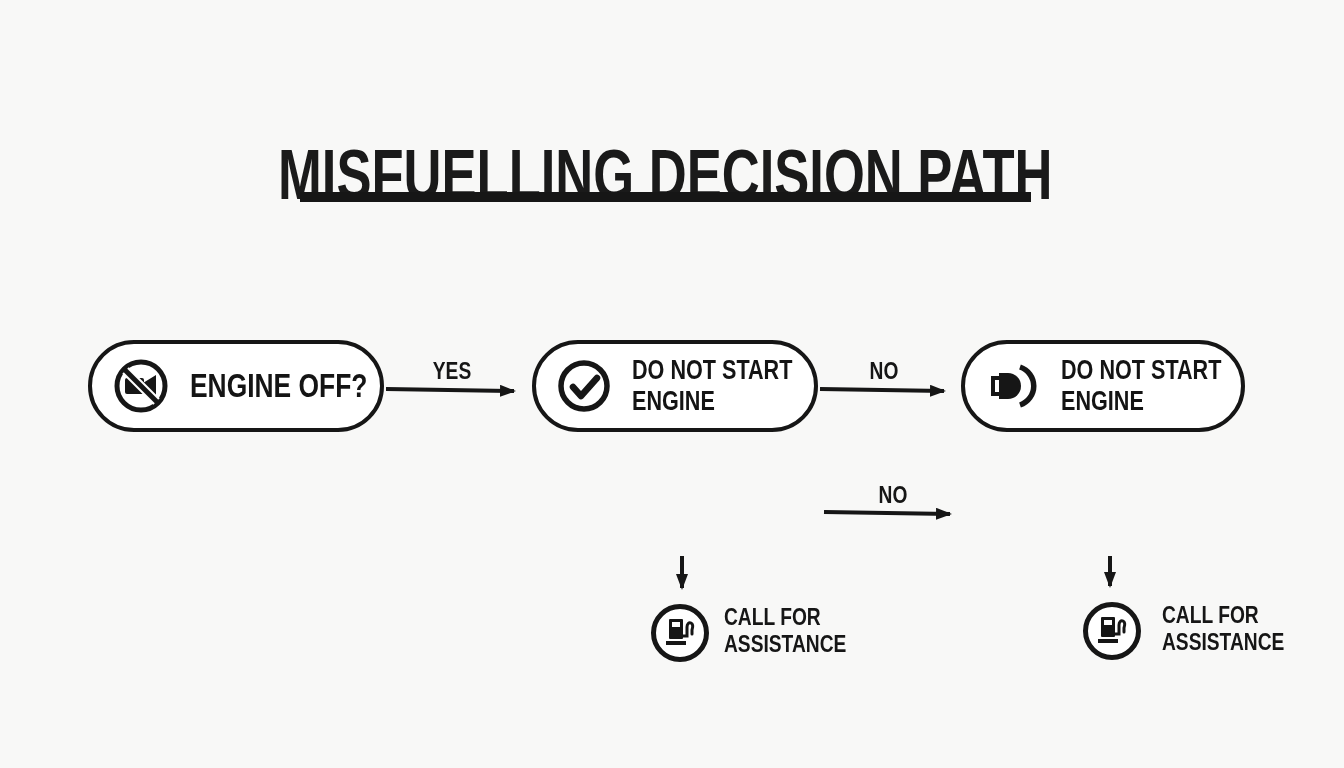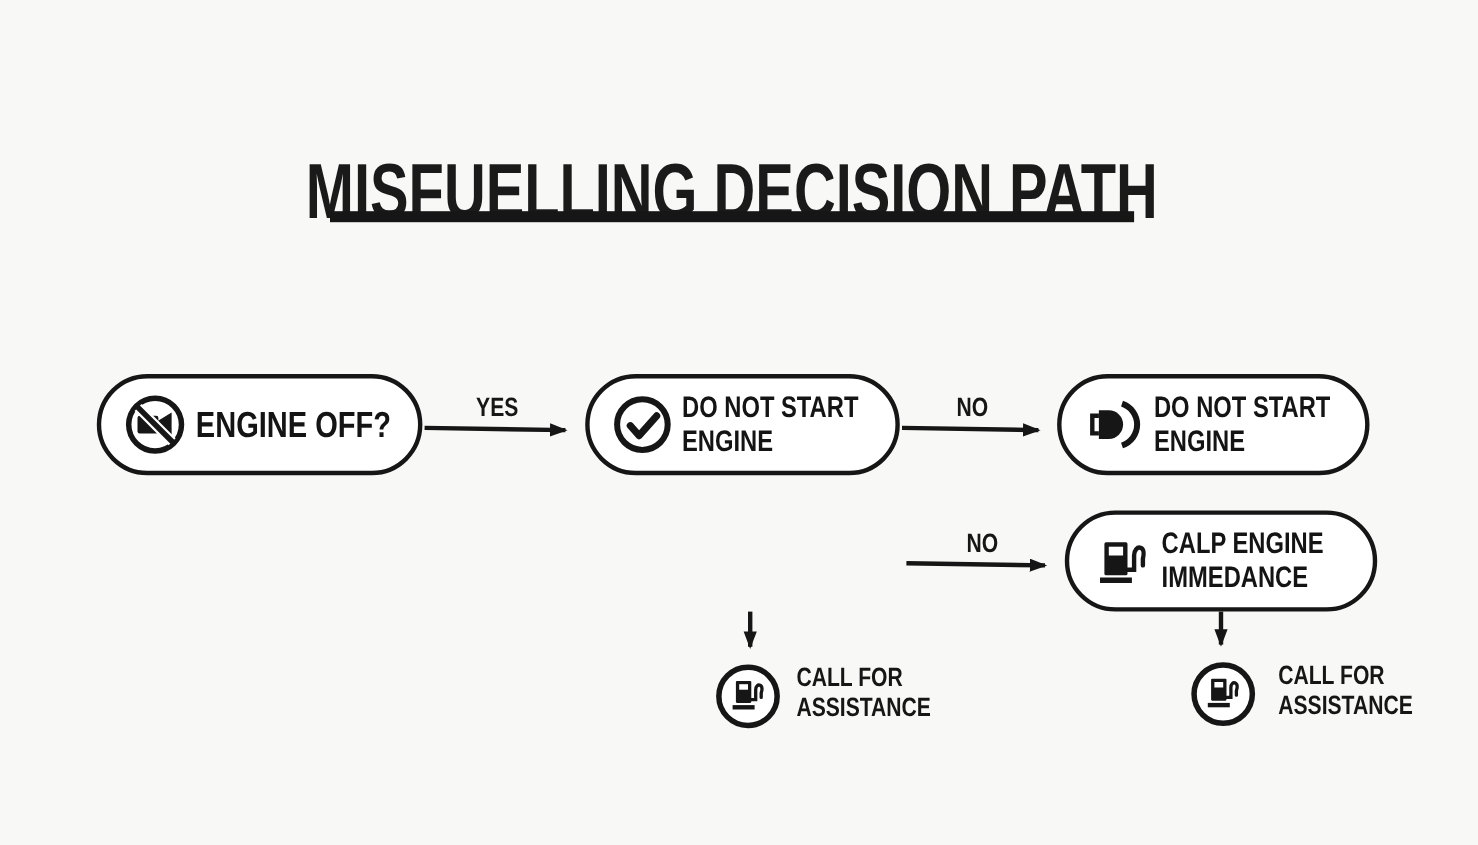--- a/index.html
+++ b/index.html
@@ -15,7 +15,7 @@
   .rule{position:absolute;left:300px;top:192px;width:731px;height:10px;background:#161616;}
   .pill{
     position:absolute;background:#ffffff;border:4px solid #161616;border-radius:52px;
-    display:flex;align-items:center;padding-left:20px;gap:8px;box-sizing:border-box;
+    display:flex;align-items:center;padding-left:20px;gap:20px;box-sizing:border-box;
   }
   .icon{flex:0 0 auto;display:flex;align-items:center;justify-content:center;}
   .ntext{font-weight:700;transform:scaleX(0.8);transform-origin:left center;white-space:nowrap;}

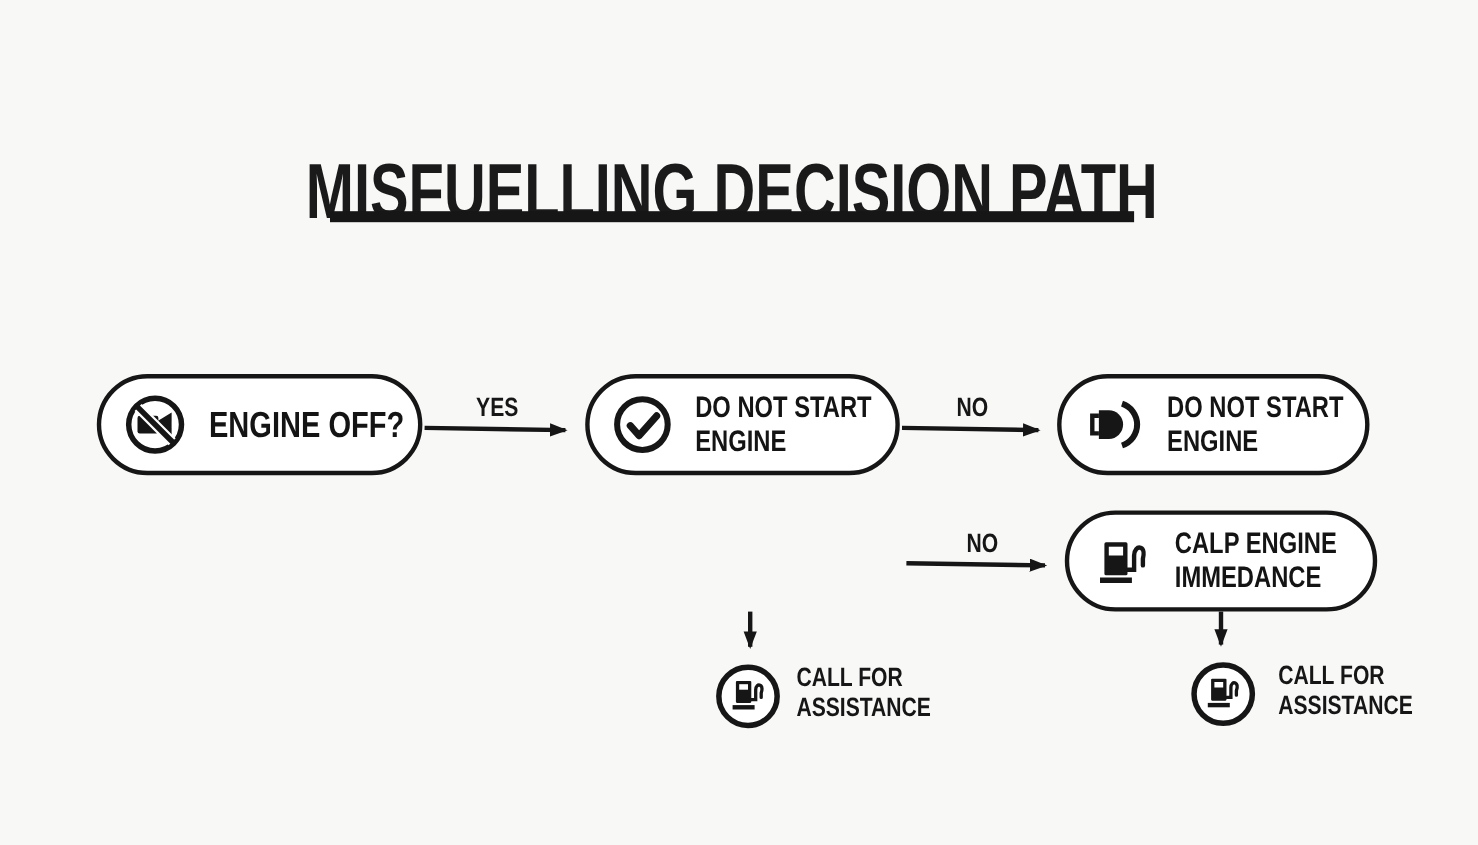--- a/index.html
+++ b/index.html
@@ -106,20 +106,6 @@
   </div>
 
 
-  <div class="pill" style="left:968px;top:464px;width:284px;height:92px;">
-    <span class="icon">
-      <svg width="56" height="56" viewBox="0 0 56 56">
-        <rect x="12" y="11" width="21" height="30" rx="1.5" fill="#161616"></rect>
-        <rect x="16" y="15" width="13" height="8" fill="#ffffff"></rect>
-        <rect x="8" y="43" width="29" height="5" fill="#161616"></rect>
-        <path d="M33 36 h6 v-13 c0,-5 3,-8 6,-7 c3,1 3,6 2,10 v6" fill="none" stroke="#161616" stroke-width="4" stroke-linecap="round"></path>
-      </svg>
-    </span>
-    <div class="ntext double">
-      <span>CALP ENGINE</span>
-      <span>IMMEDANCE</span>
-    </div>
-  </div>
 
   <div class="circ" style="left:651px;top:604px;">
     <span class="icon">

